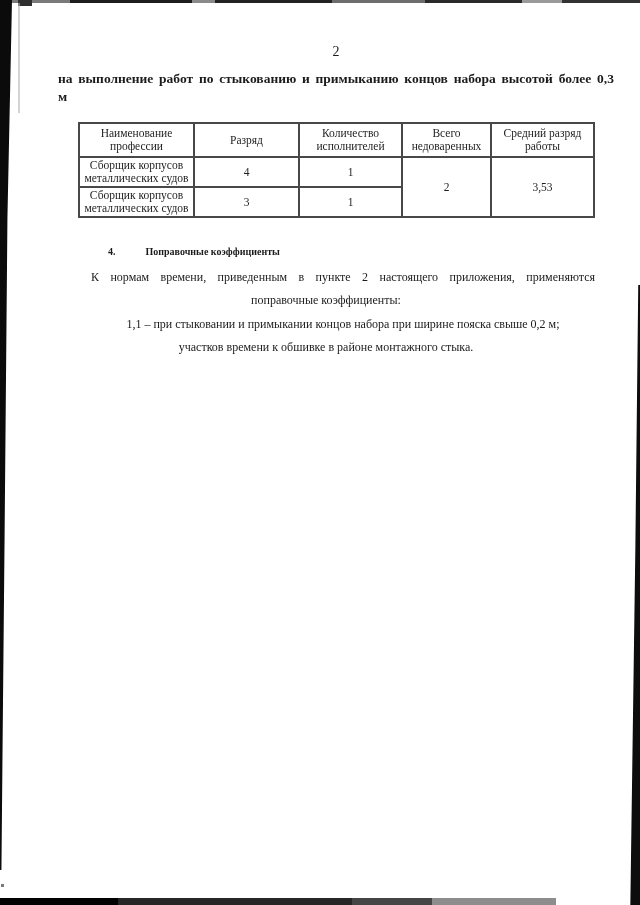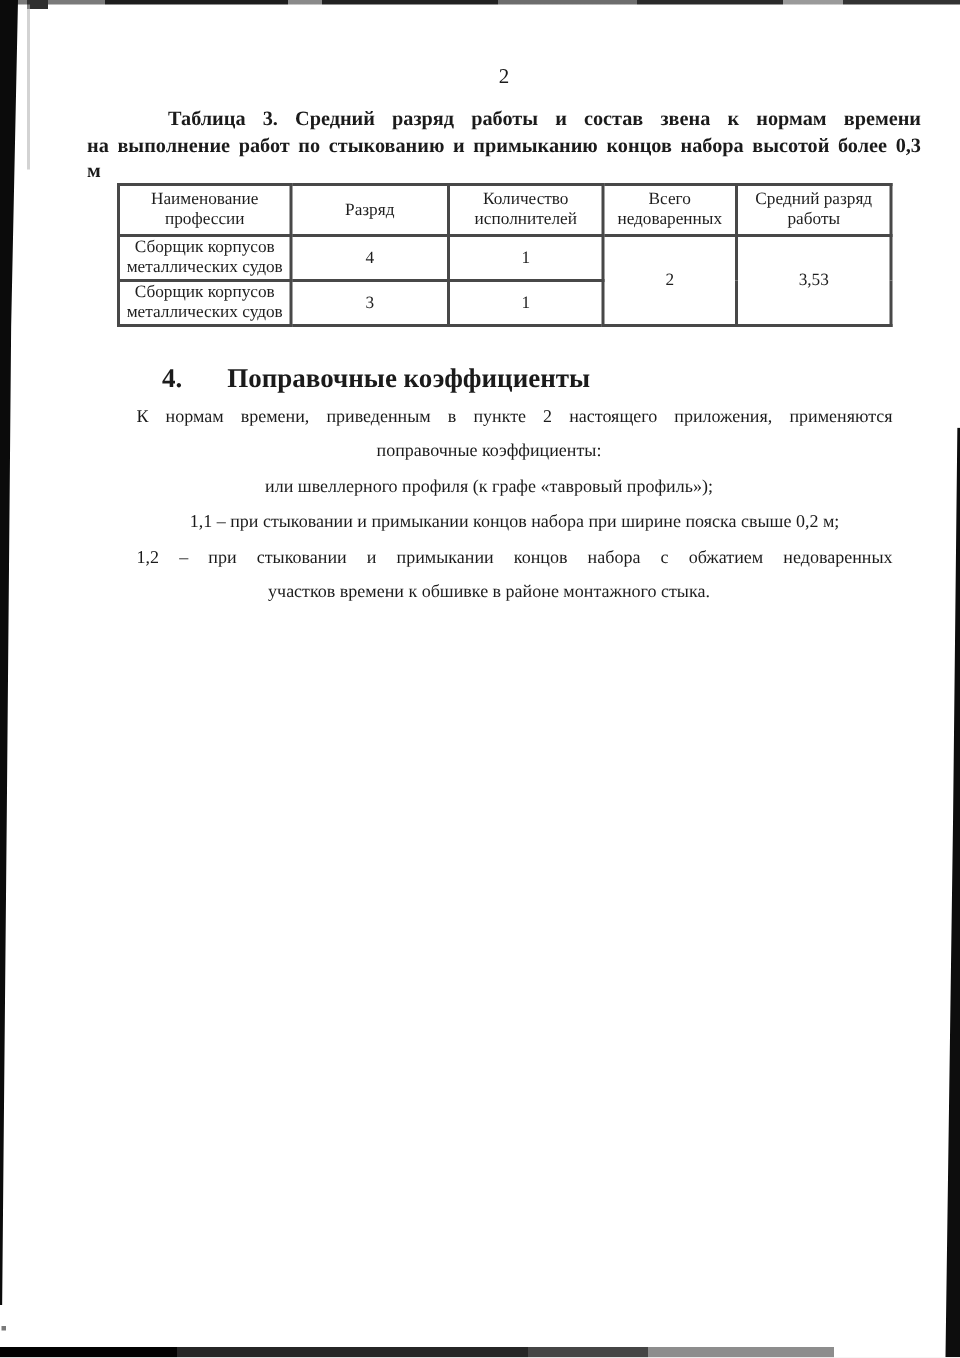--- a/index.html
+++ b/index.html
@@ -93,7 +93,6 @@
   <div class="page-number">2</div>
 
   <div class="caption">
-    <div class="jline indent1">Таблица 3. Средний разряд работы и состав звена к нормам времени</div>
     <div class="jline">на выполнение работ по стыкованию и примыканию концов набора высотой более 0,3</div>
     <div>м</div>
   </div>

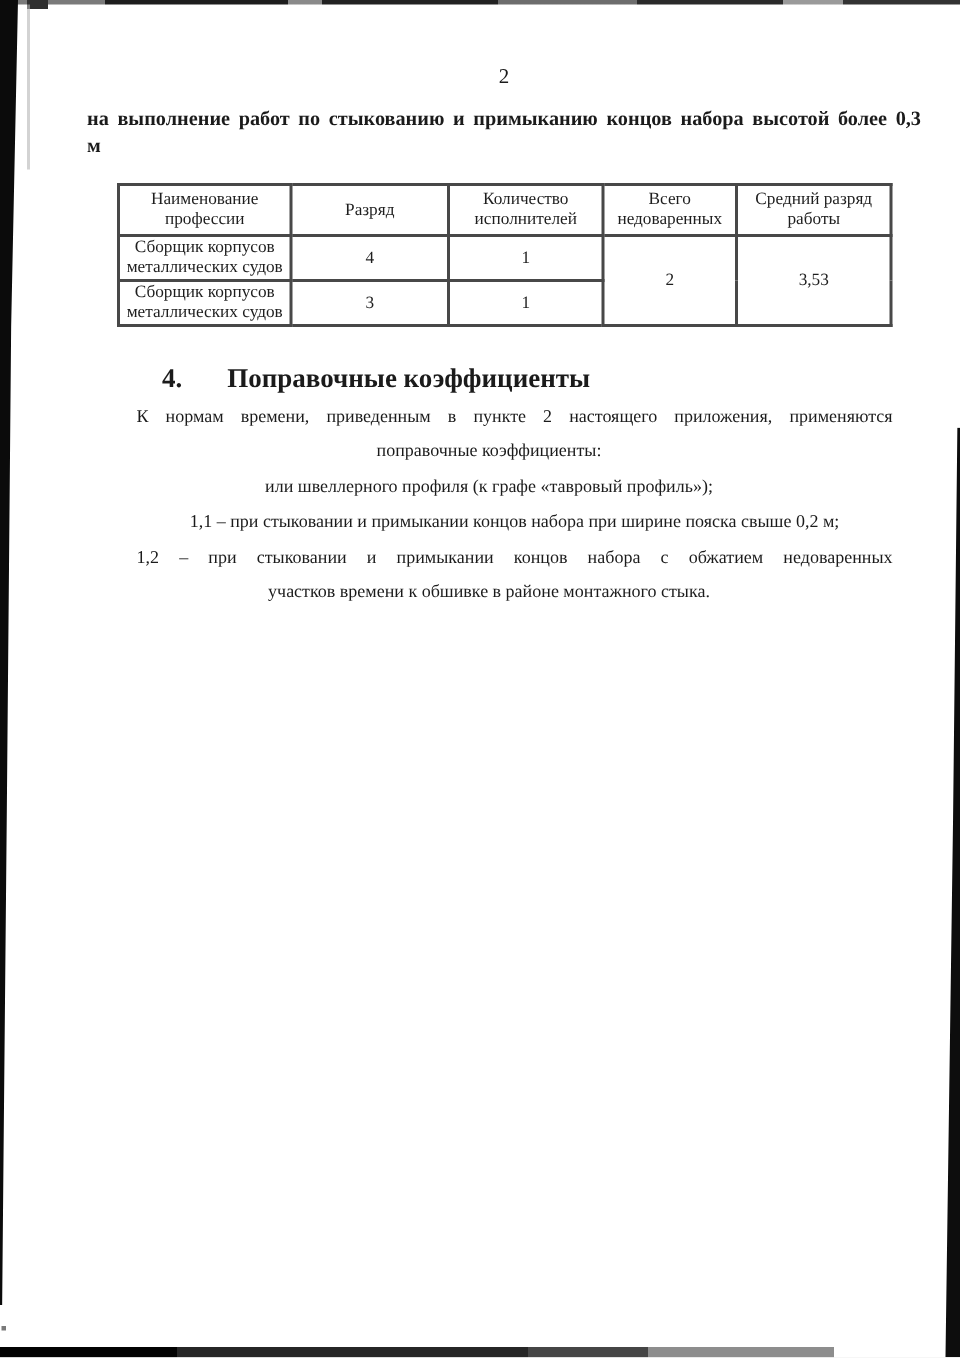--- a/index.html
+++ b/index.html
@@ -65,7 +65,7 @@
 
   .section-heading{
     position:absolute;top:243px;left:74px;width:538px;
-    font-weight:bold;font-size:18px;line-height:18px;
+    font-weight:bold;font-size:10px;line-height:18px;
   }
   .section-heading .num{display:inline-block;margin-left:34px;}
   .section-heading .gap{display:inline-block;width:30px;}

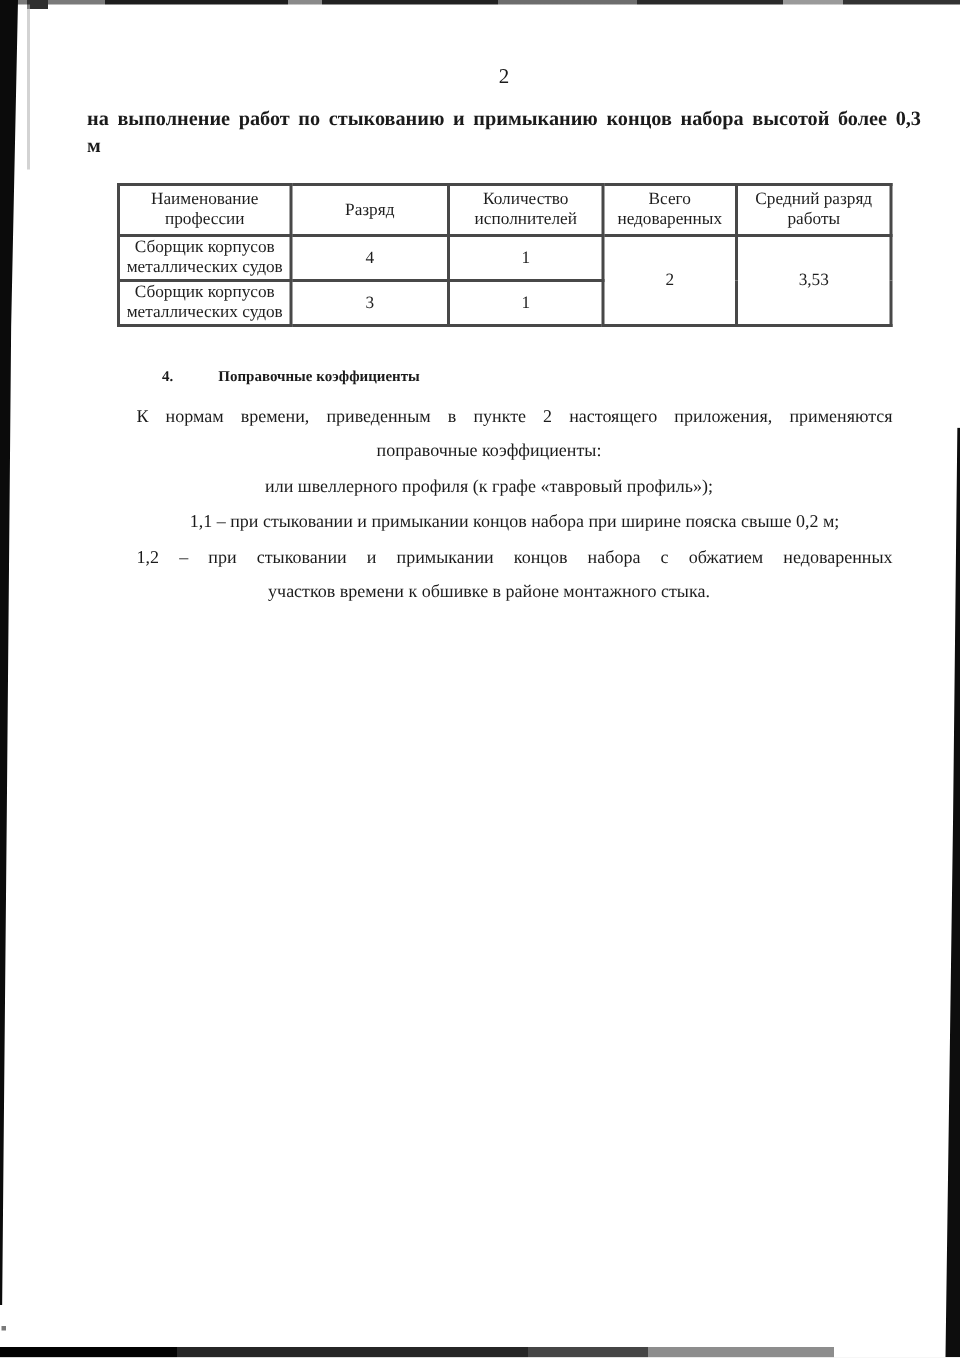--- a/index.html
+++ b/index.html
@@ -135,7 +135,6 @@
   <div class="body-text">
     <div class="jline indent">К нормам времени, приведенным в пункте 2 настоящего приложения, применяются</div>
     <div class="plain">поправочные коэффициенты:</div>
-    <div class="plain">или швеллерного профиля (к графе «тавровый профиль»);</div>
     <div class="plain indent">1,1 – при стыковании и примыкании концов набора при ширине пояска свыше 0,2 м;</div>
     <div class="jline indent">1,2 – при стыковании и примыкании концов набора с обжатием недоваренных</div>
     <div class="plain">участков времени к обшивке в районе монтажного стыка.</div>

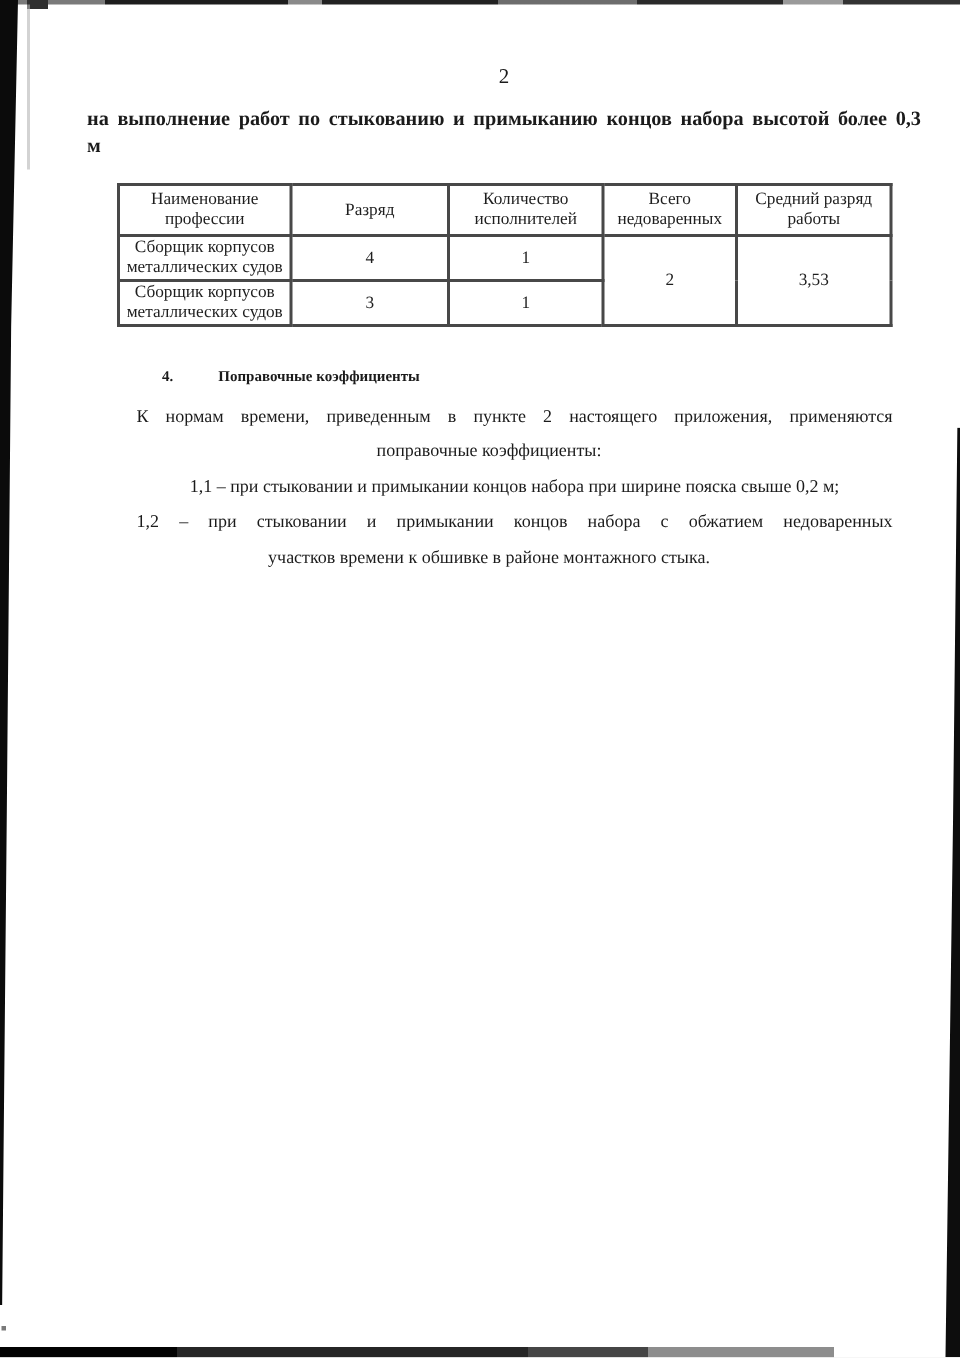--- a/index.html
+++ b/index.html
@@ -136,7 +136,6 @@
     <div class="jline indent">К нормам времени, приведенным в пункте 2 настоящего приложения, применяются</div>
     <div class="plain">поправочные коэффициенты:</div>
     <div class="plain indent">1,1 – при стыковании и примыкании концов набора при ширине пояска свыше 0,2 м;</div>
-    <div class="jline indent">1,2 – при стыковании и примыкании концов набора с обжатием недоваренных</div>
     <div class="plain">участков времени к обшивке в районе монтажного стыка.</div>
   </div>
 

